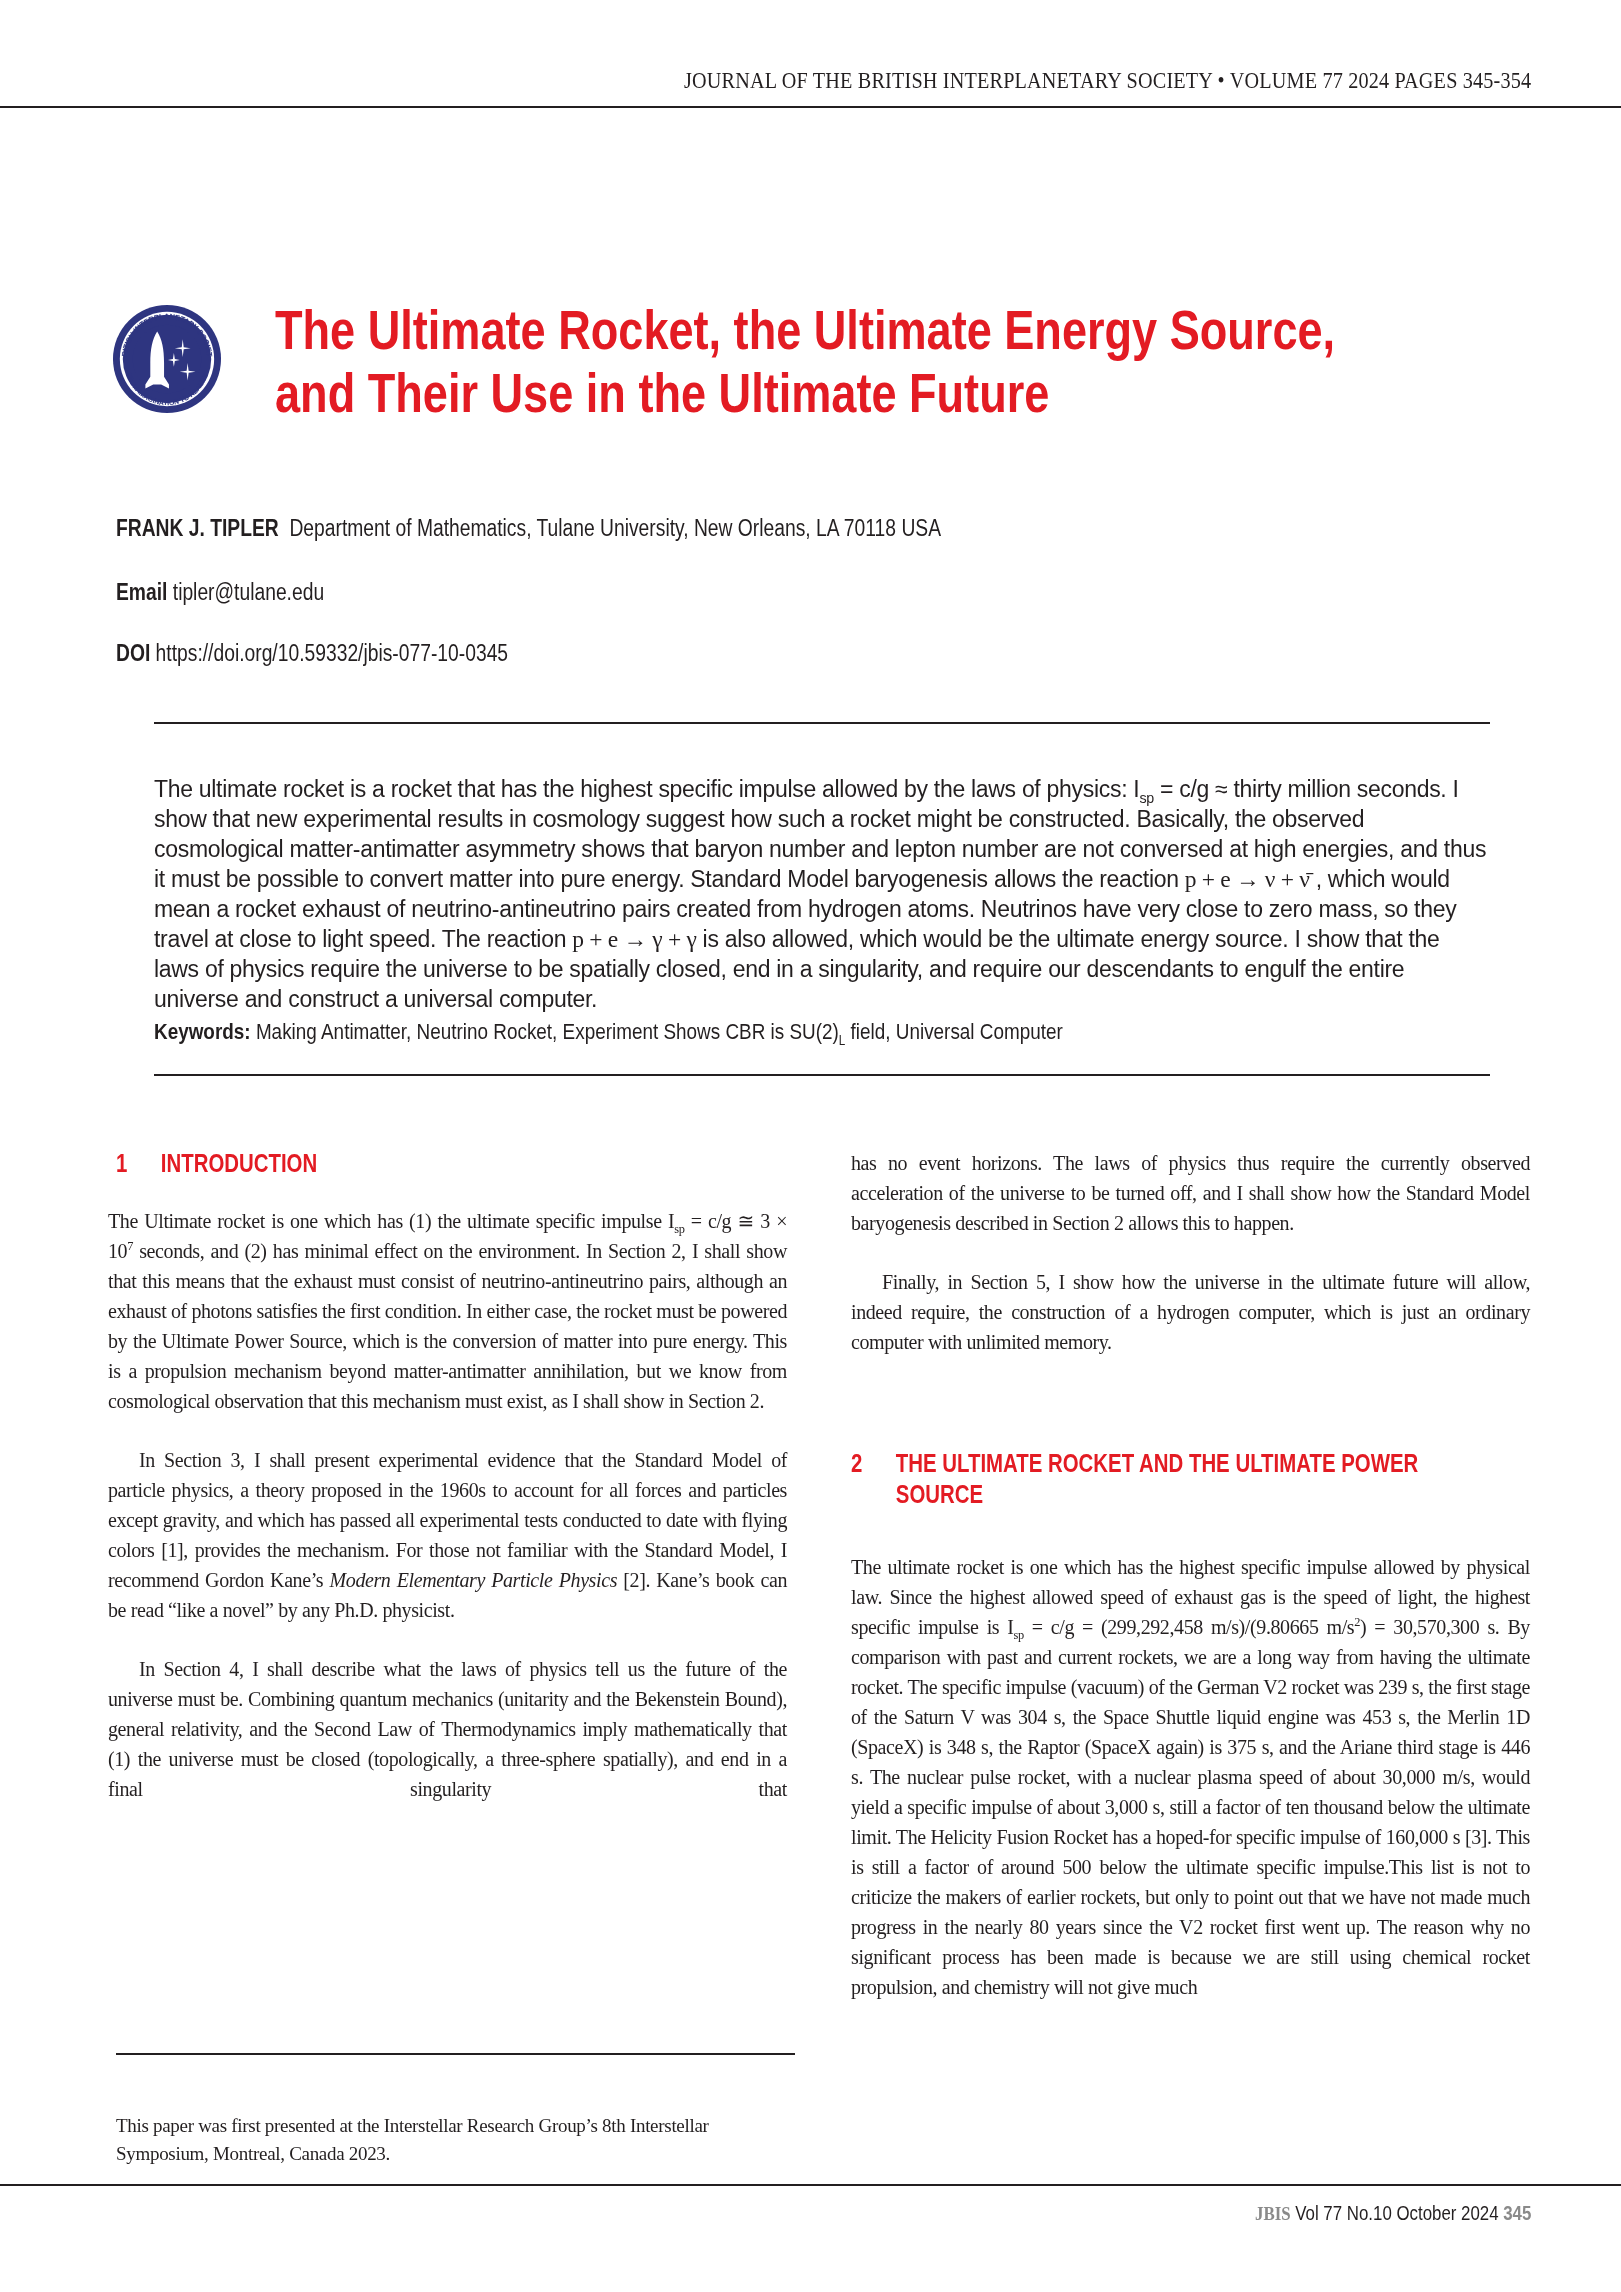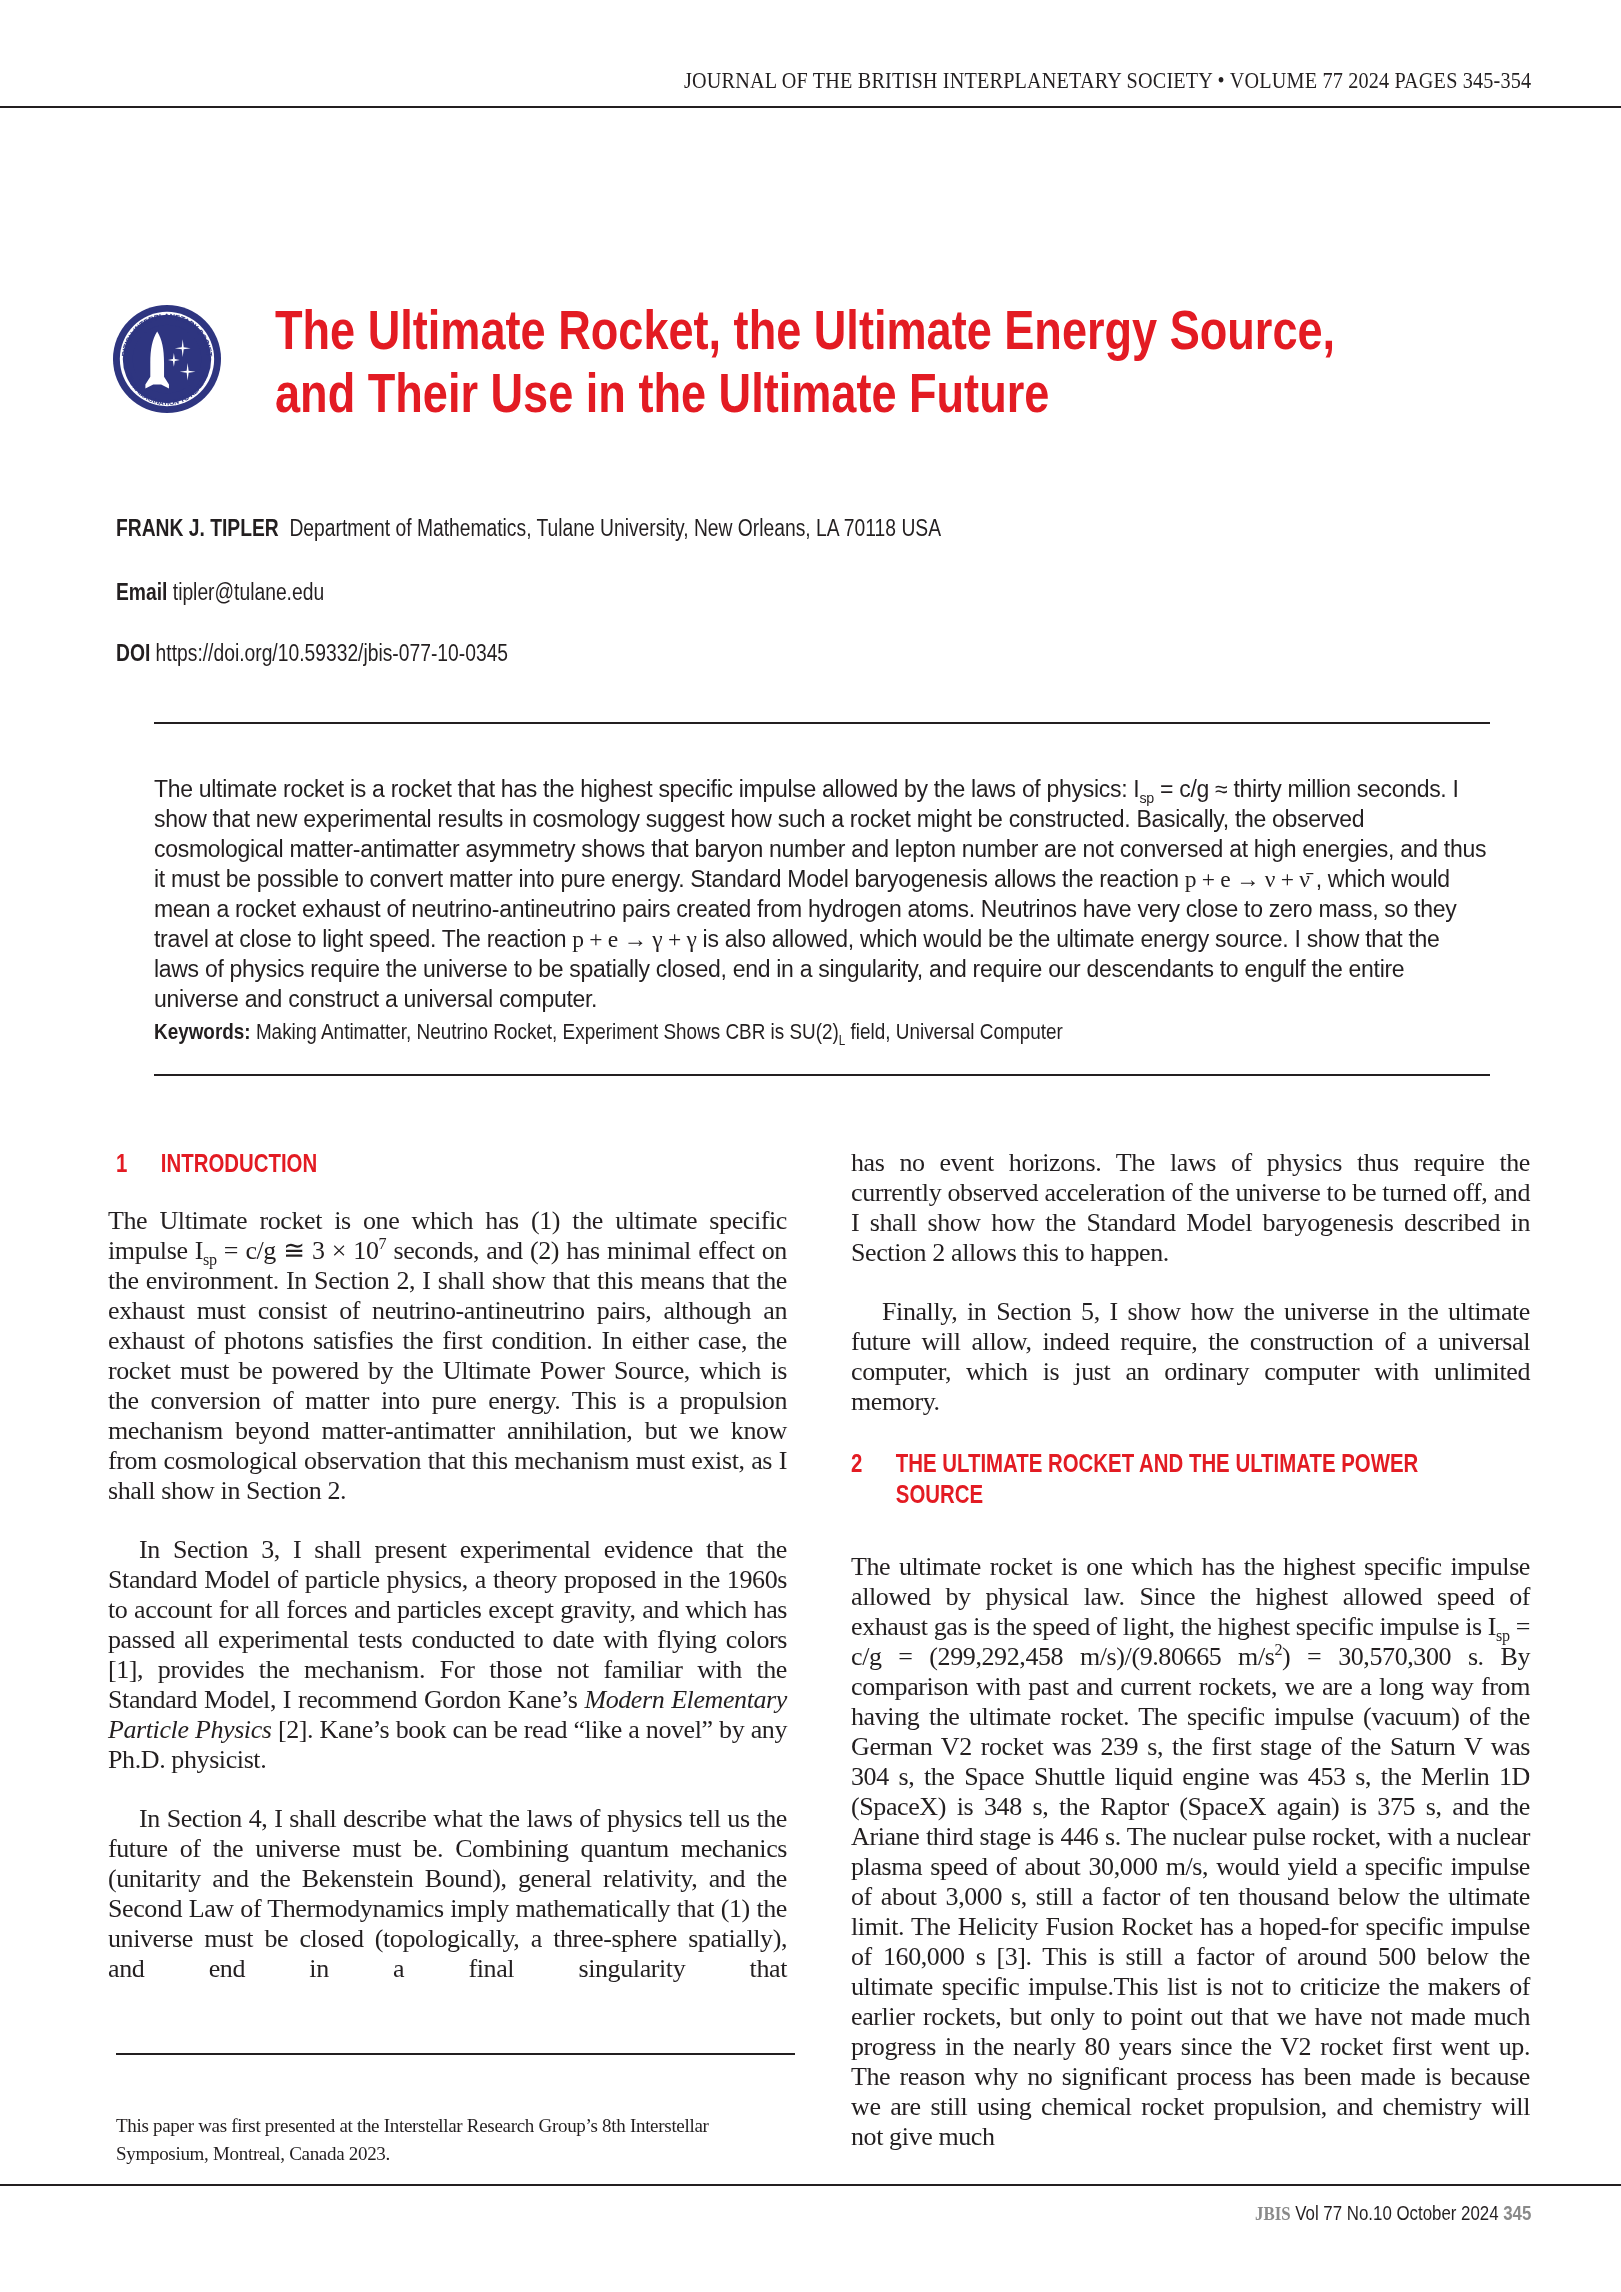--- a/index.html
+++ b/index.html
@@ -56,7 +56,7 @@
 
   
   .col {
-    position: absolute; font-family: "Liberation Serif", serif; font-size: 26px; line-height: 30px;
+    position: absolute; font-family: "Liberation Serif", serif; font-size: 20px; line-height: 30px;
     color: #231f20; text-align: justify; letter-spacing: -0.4px;
   }
   .col p { margin: 0; }

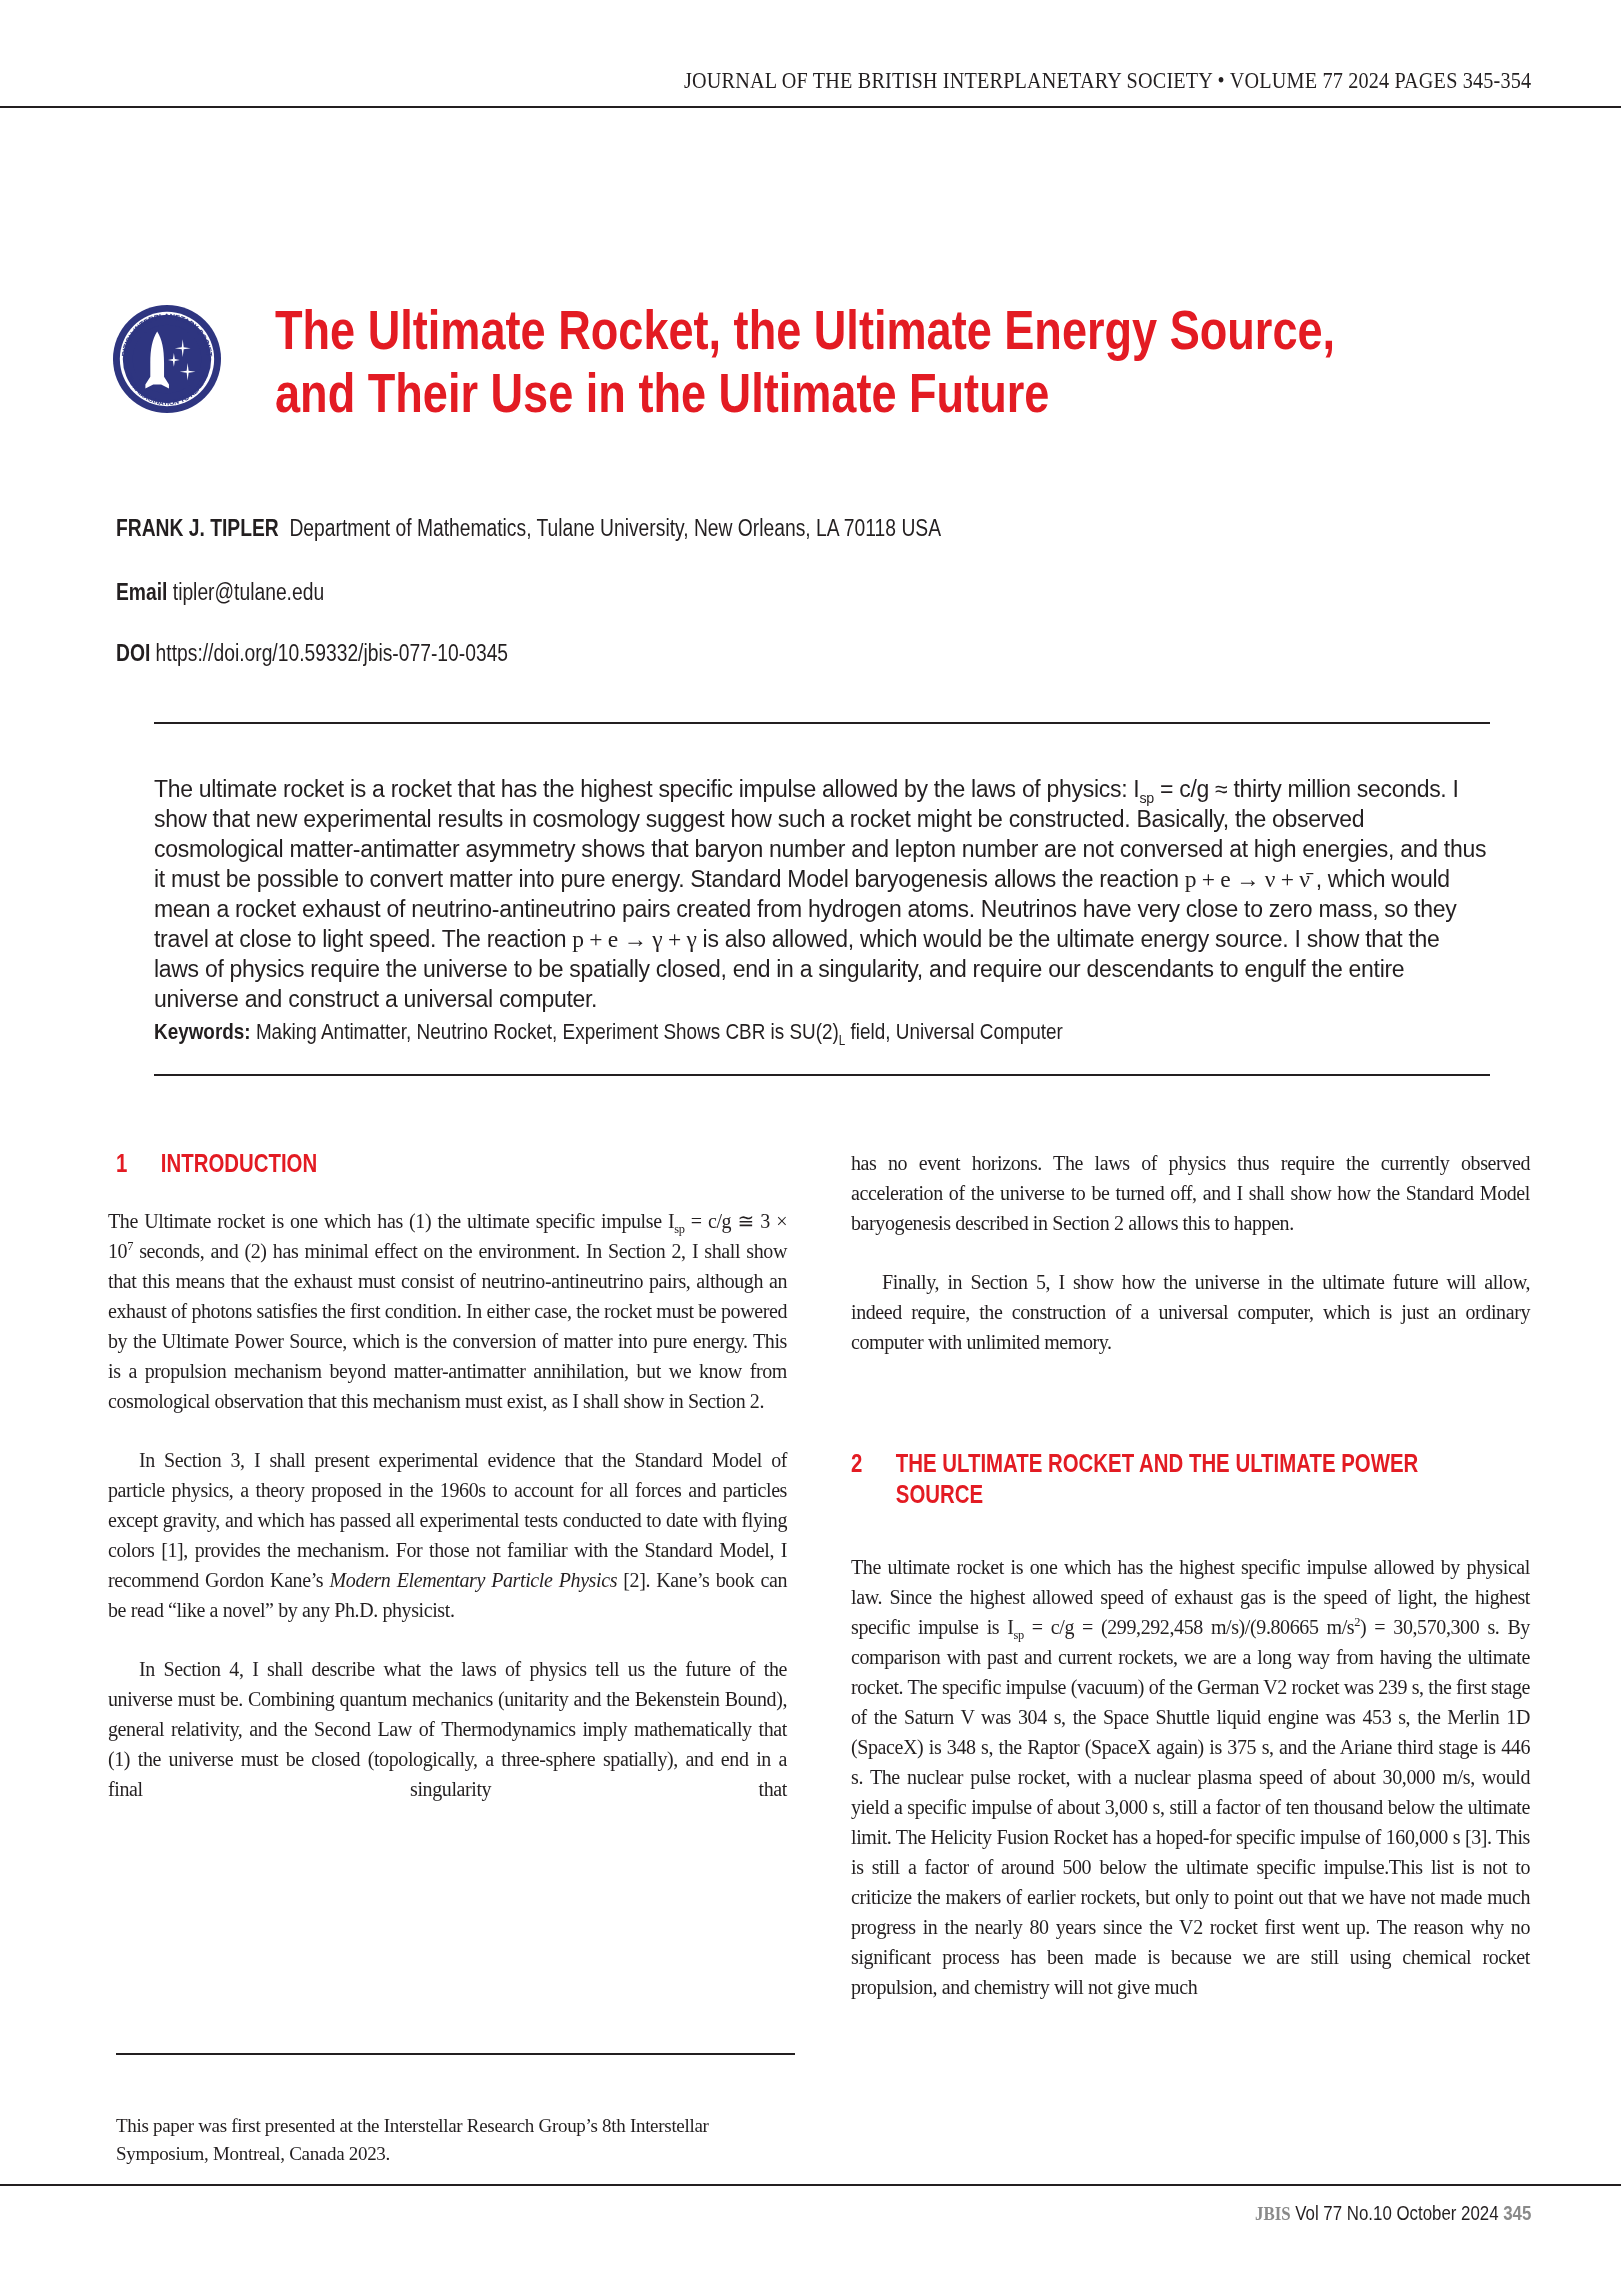--- a/index.html
+++ b/index.html
@@ -156,7 +156,7 @@
 <div class="col" style="left:851px; top:1148px; width:679px;">
   <p>has no event horizons. The laws of physics thus require the currently observed acceleration of the universe to be turned off, and I shall show how the Standard Model baryogenesis described in Section 2 allows this to happen.</p>
   <div class="gap"></div>
-  <p class="indent">Finally, in Section 5, I show how the universe in the ultimate future will allow, indeed require, the construction of a universal computer, which is just an ordinary computer with unlimited memory.</p>
+  <p class="indent">Finally, in Section 5, I show how the universe in the ultimate future will allow, indeed require, the construction of a hydrogen computer, which is just an ordinary computer with unlimited memory.</p>
 </div>
 
 <div class="sec-head" style="left:851px; top:1448px;">

